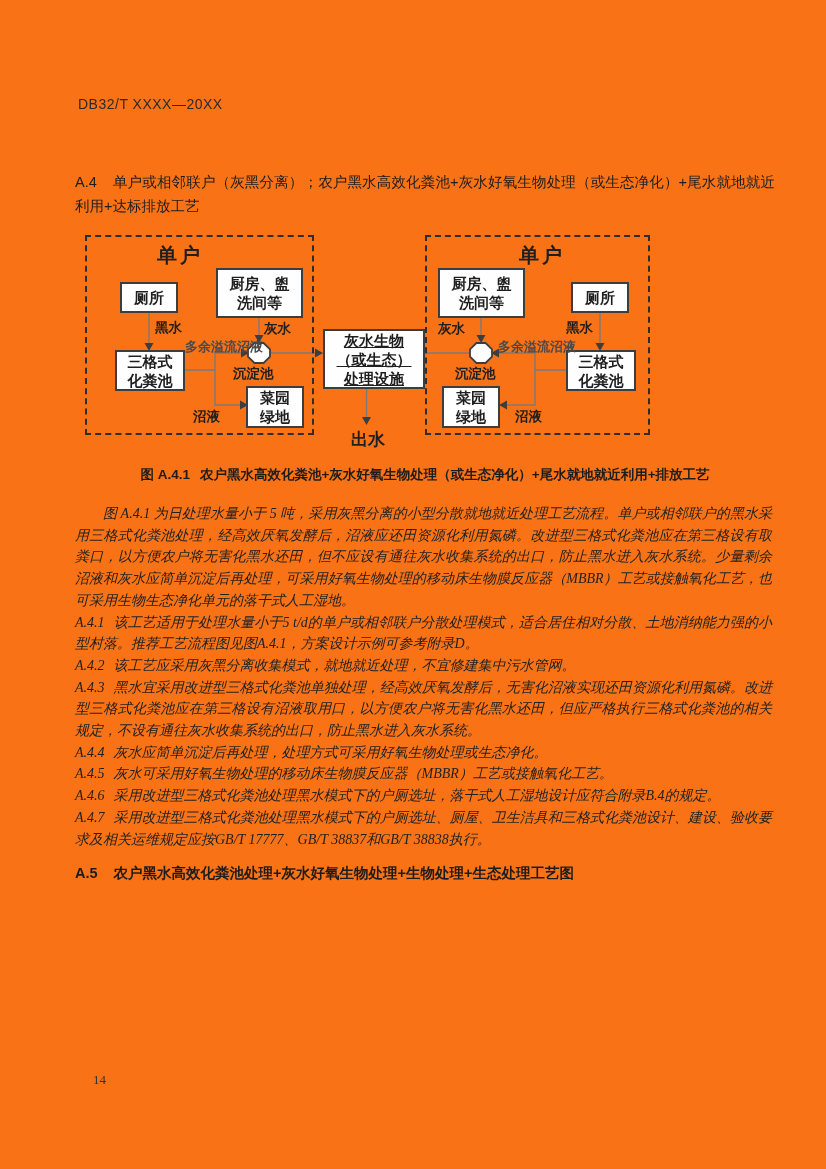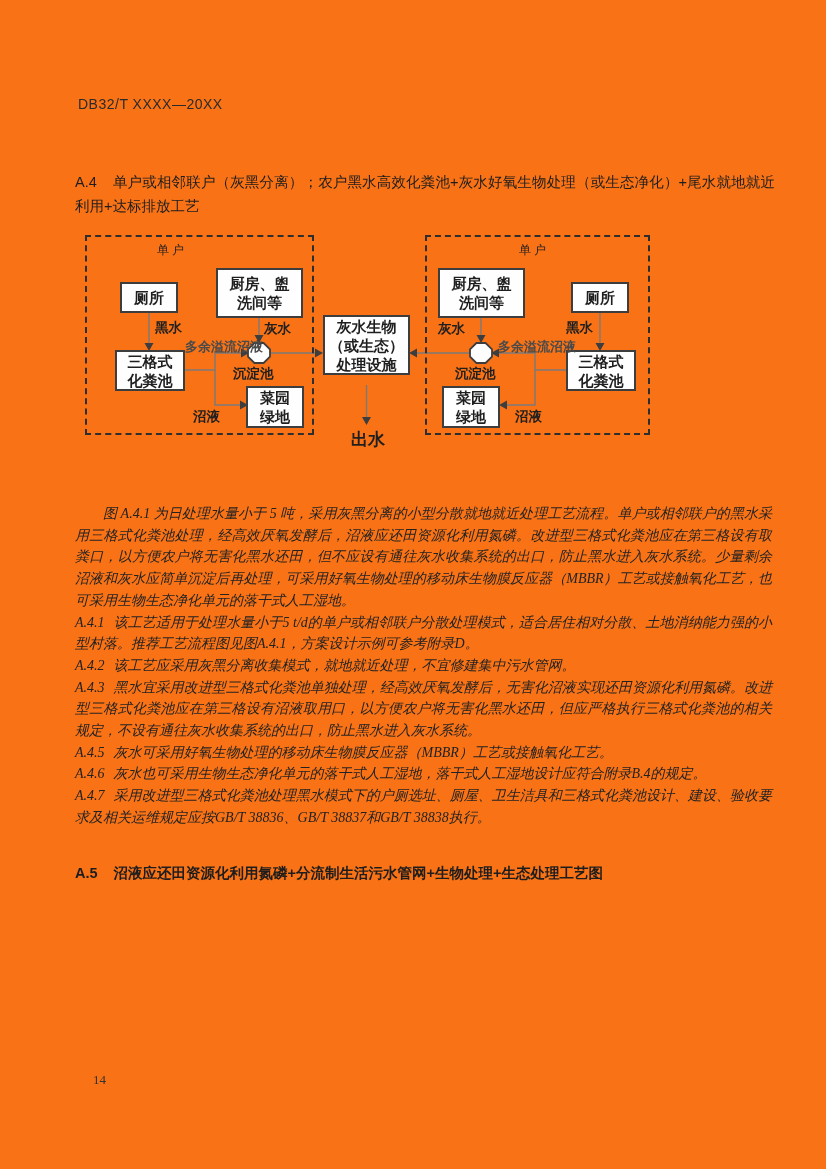--- a/index.html
+++ b/index.html
@@ -57,7 +57,7 @@
   }
   .diagram .lbl{position:absolute;font-weight:bold;font-size:13.5px;white-space:nowrap;}
   .diagram .lbl-sm{position:absolute;font-weight:bold;font-size:13px;color:#4a4a4a;white-space:nowrap;}
-  .diagram .unit-lbl{position:absolute;font-weight:normal;font-size:12px;letter-spacing:3px;}
+  .diagram .unit-lbl{position:absolute;font-weight:bold;font-size:20px;letter-spacing:3px;}
   .diagram svg{position:absolute;left:0;top:0;}
 </style>
 </head>

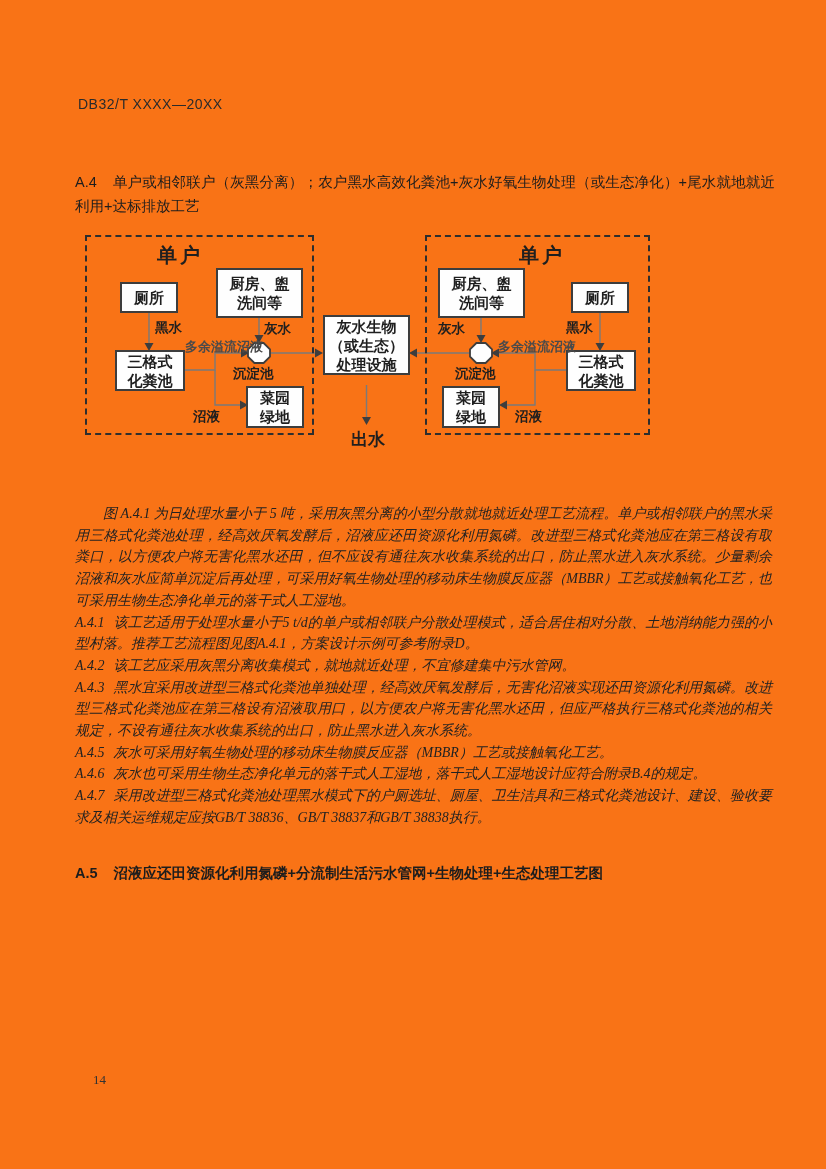--- a/index.html
+++ b/index.html
@@ -133,7 +133,7 @@
     </div>
     <div class="lbl" style="left:108px;top:176px;">沼液</div>
 
-    <div class="box" style="left:238px;top:83px;width:87px;height:60px;">
+    <div class="box" style="left:238px;top:97px;width:102px;height:60px;text-decoration:underline;">
       <span>灰水生物</span>
       <span>（或生态）</span>
       <span>处理设施</span>

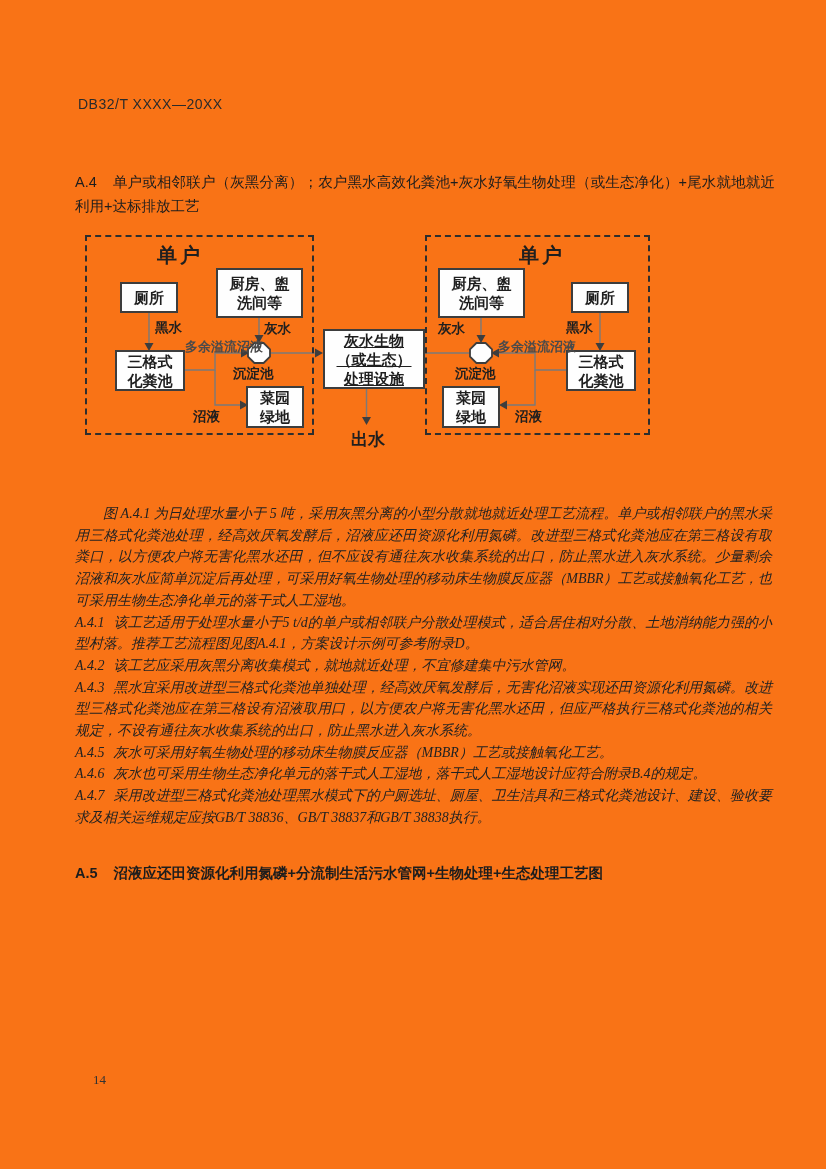--- a/index.html
+++ b/index.html
@@ -165,6 +165,9 @@
     <div class="lbl" style="left:430px;top:176px;">沼液</div>
   </div>
 
+  <div class="caption">
+    <span class="clabel">图 A.4.1</span><span>农户黑水高效化粪池+灰水好氧生物处理（或生态净化）+尾水就地就近利用+排放工艺</span>
+  </div>
 
   <div class="bodytext">
     <p class="intro">图 A.4.1 为日处理水量小于 5 吨，采用灰黑分离的小型分散就地就近处理工艺流程。单户或相邻联户的黑水采用三格式化粪池处理，经高效厌氧发酵后，沼液应还田资源化利用氮磷。改进型三格式化粪池应在第三格设有取粪口，以方便农户将无害化黑水还田，但不应设有通往灰水收集系统的出口，防止黑水进入灰水系统。少量剩余沼液和灰水应简单沉淀后再处理，可采用好氧生物处理的移动床生物膜反应器（MBBR）工艺或接触氧化工艺，也可采用生物生态净化单元的落干式人工湿地。</p>

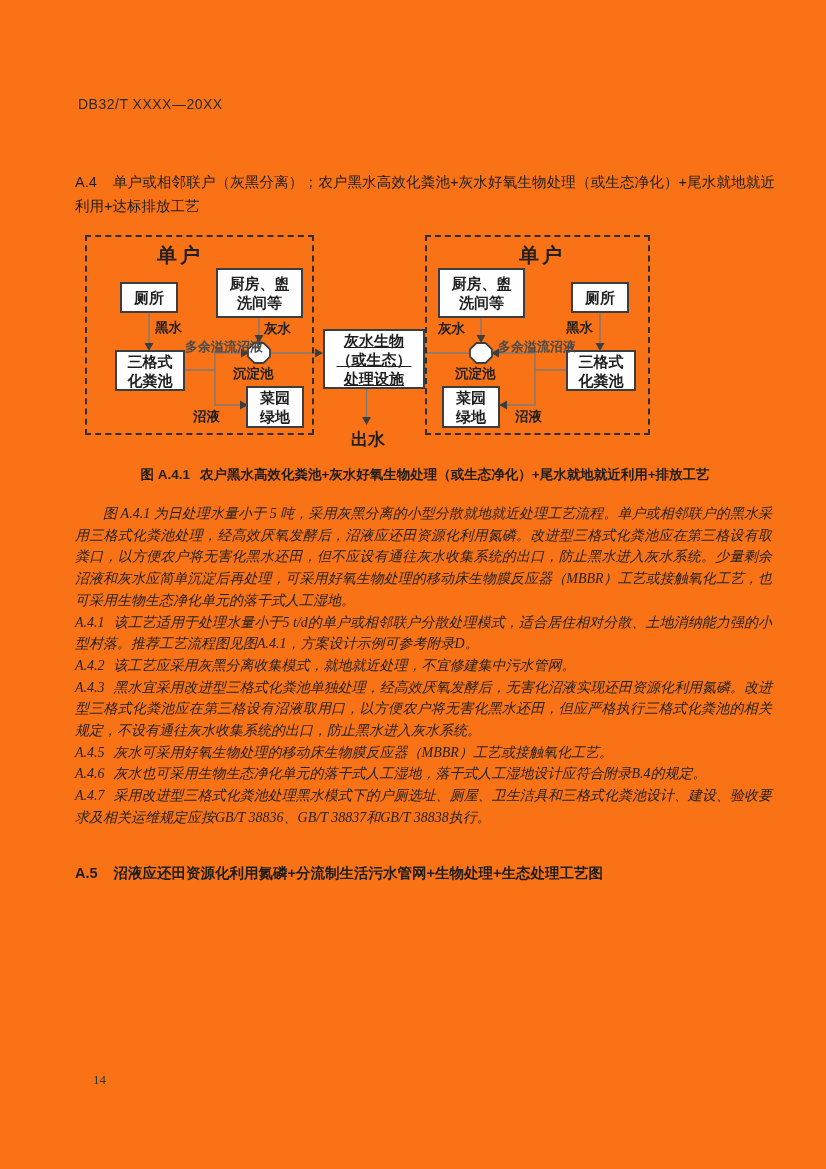--- a/index.html
+++ b/index.html
@@ -174,6 +174,7 @@
     <p><span class="num">A.4.1</span><span>该工艺适用于处理水量小于5 t/d的单户或相邻联户分散处理模式，适合居住相对分散、土地消纳能力强的小型村落。推荐工艺流程图见图A.4.1，方案设计示例可参考附录D。</span></p>
     <p><span class="num">A.4.2</span><span>该工艺应采用灰黑分离收集模式，就地就近处理，不宜修建集中污水管网。</span></p>
     <p><span class="num">A.4.3</span><span>黑水宜采用改进型三格式化粪池单独处理，经高效厌氧发酵后，无害化沼液实现还田资源化利用氮磷。改进型三格式化粪池应在第三格设有沼液取用口，以方便农户将无害化黑水还田，但应严格执行三格式化粪池的相关规定，不设有通往灰水收集系统的出口，防止黑水进入灰水系统。</span></p>
+    <p><span class="num">A.4.4</span><span>灰水应简单沉淀后再处理，处理方式可采用好氧生物处理或生态净化。</span></p>
     <p><span class="num">A.4.5</span><span>灰水可采用好氧生物处理的移动床生物膜反应器（MBBR）工艺或接触氧化工艺。</span></p>
     <p><span class="num">A.4.6</span><span>灰水也可采用生物生态净化单元的落干式人工湿地，落干式人工湿地设计应符合附录B.4的规定。</span></p>
     <p><span class="num">A.4.7</span><span>采用改进型三格式化粪池处理黑水模式下的户厕选址、厕屋、卫生洁具和三格式化粪池设计、建设、验收要求及相关运维规定应按GB/T 38836、GB/T 38837和GB/T 38838执行。</span></p>

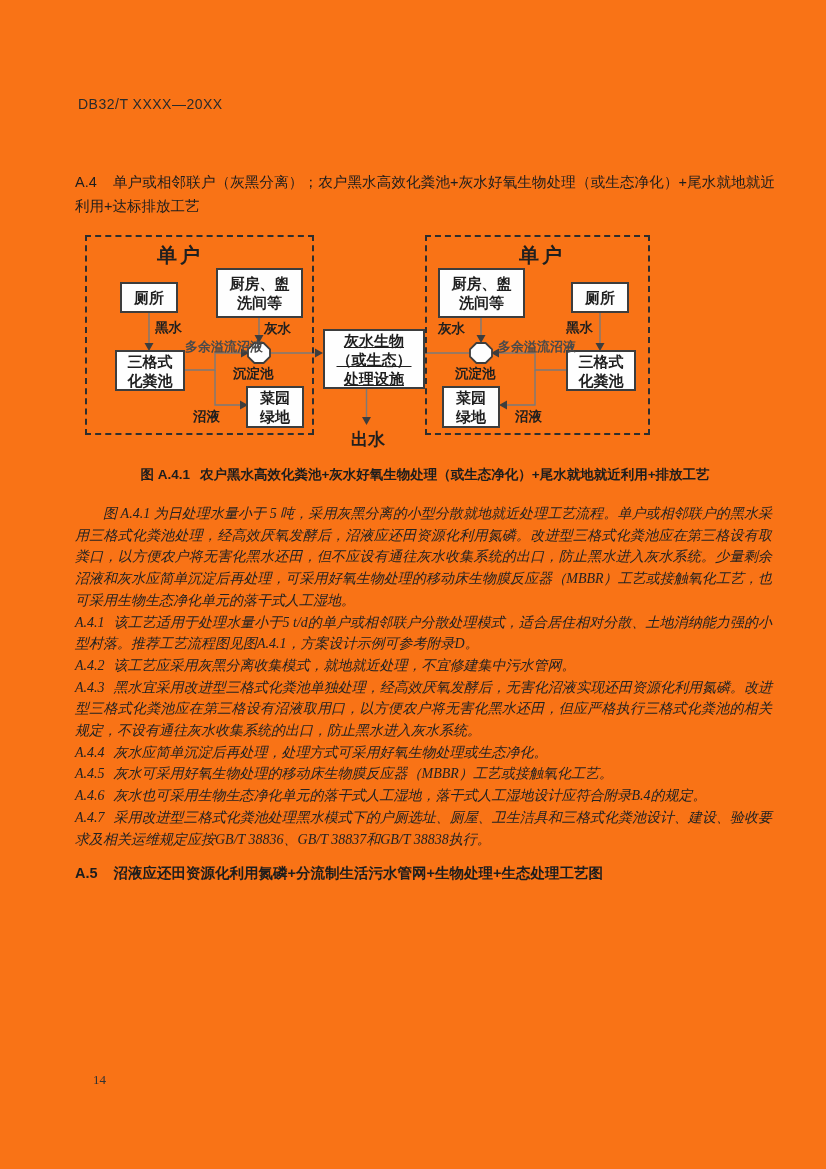--- a/index.html
+++ b/index.html
@@ -176,7 +176,7 @@
     <p><span class="num">A.4.3</span><span>黑水宜采用改进型三格式化粪池单独处理，经高效厌氧发酵后，无害化沼液实现还田资源化利用氮磷。改进型三格式化粪池应在第三格设有沼液取用口，以方便农户将无害化黑水还田，但应严格执行三格式化粪池的相关规定，不设有通往灰水收集系统的出口，防止黑水进入灰水系统。</span></p>
     <p><span class="num">A.4.4</span><span>灰水应简单沉淀后再处理，处理方式可采用好氧生物处理或生态净化。</span></p>
     <p><span class="num">A.4.5</span><span>灰水可采用好氧生物处理的移动床生物膜反应器（MBBR）工艺或接触氧化工艺。</span></p>
-    <p><span class="num">A.4.6</span><span>灰水也可采用生物生态净化单元的落干式人工湿地，落干式人工湿地设计应符合附录B.4的规定。</span></p>
+    <p><span class="num">A.4.6</span><span>采用改进型三格式化粪池处理黑水模式下的户厕选址，落干式人工湿地设计应符合附录B.4的规定。</span></p>
     <p><span class="num">A.4.7</span><span>采用改进型三格式化粪池处理黑水模式下的户厕选址、厕屋、卫生洁具和三格式化粪池设计、建设、验收要求及相关运维规定应按GB/T 38836、GB/T 38837和GB/T 38838执行。</span></p>
   </div>
 

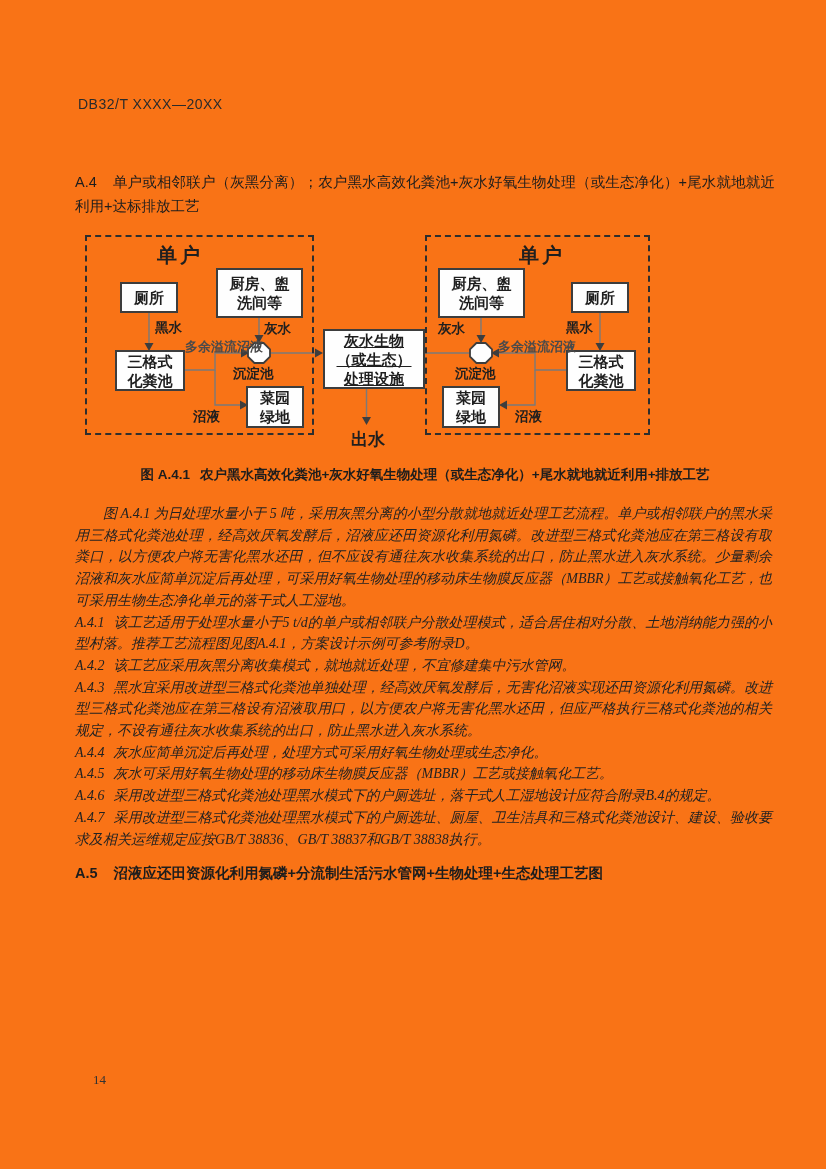--- a/index.html
+++ b/index.html
@@ -177,7 +177,7 @@
     <p><span class="num">A.4.4</span><span>灰水应简单沉淀后再处理，处理方式可采用好氧生物处理或生态净化。</span></p>
     <p><span class="num">A.4.5</span><span>灰水可采用好氧生物处理的移动床生物膜反应器（MBBR）工艺或接触氧化工艺。</span></p>
     <p><span class="num">A.4.6</span><span>采用改进型三格式化粪池处理黑水模式下的户厕选址，落干式人工湿地设计应符合附录B.4的规定。</span></p>
-    <p><span class="num">A.4.7</span><span>采用改进型三格式化粪池处理黑水模式下的户厕选址、厕屋、卫生洁具和三格式化粪池设计、建设、验收要求及相关运维规定应按GB/T 38836、GB/T 38837和GB/T 38838执行。</span></p>
+    <p><span class="num">A.4.7</span><span>采用改进型三格式化粪池处理黑水模式下的户厕选址、厕屋、卫生洁具和三格式化粪池设计、建设、验收要求及相关运维规定应按GB/T 17777、GB/T 38837和GB/T 38838执行。</span></p>
   </div>
 
   <div class="h-a5">

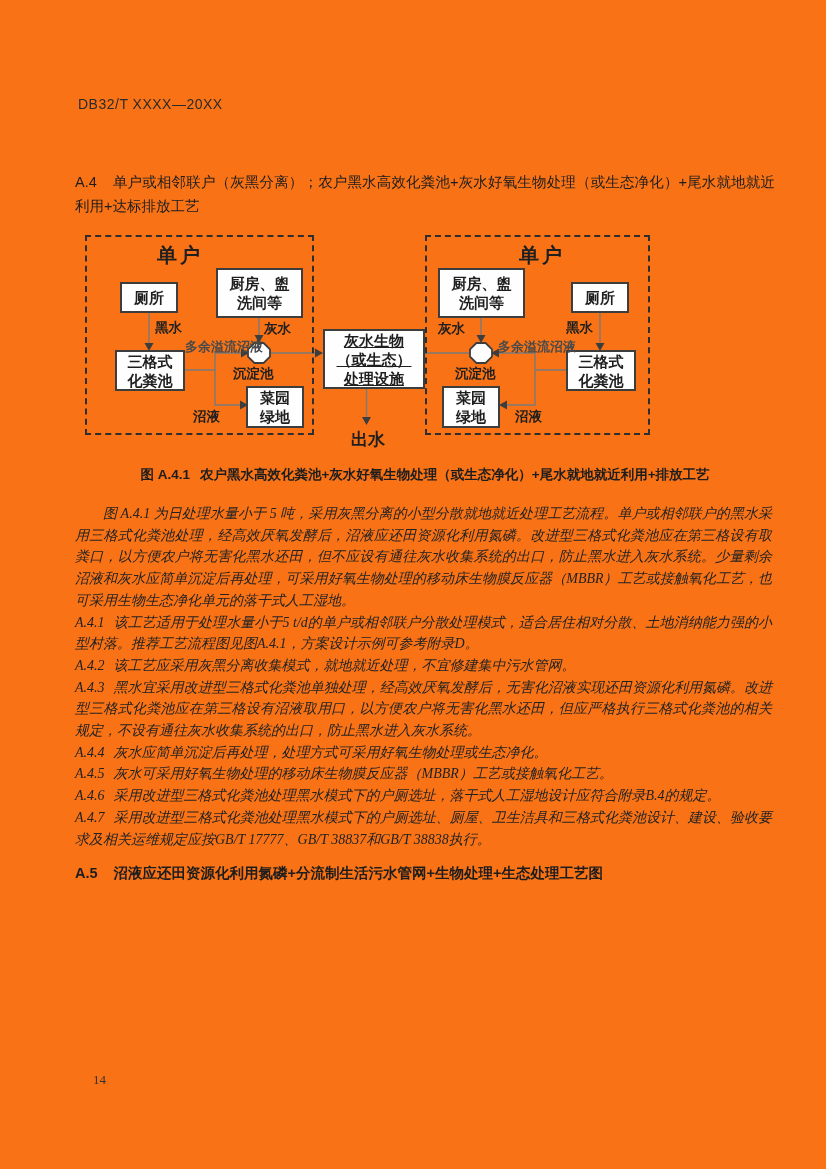--- a/index.html
+++ b/index.html
@@ -181,7 +181,7 @@
   </div>
 
   <div class="h-a5">
-    <span class="hlabel">A.5</span><span>沼液应还田资源化利用氮磷+分流制生活污水管网+生物处理+生态处理工艺图</span>
+    <span class="hlabel">A.5</span><span>农户黑水高效化粪池处理+灰水好氧生物处理+生物处理+生态处理工艺图</span>
   </div>
 
   <div class="pagenum">14</div>

